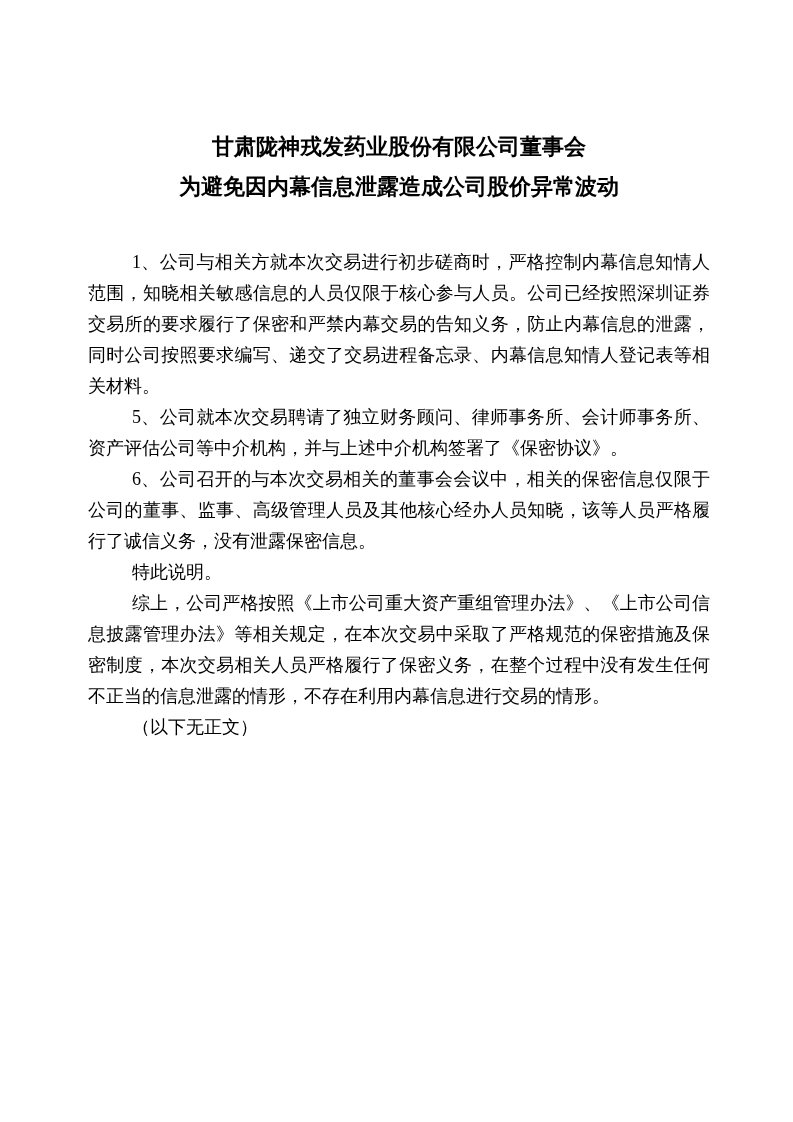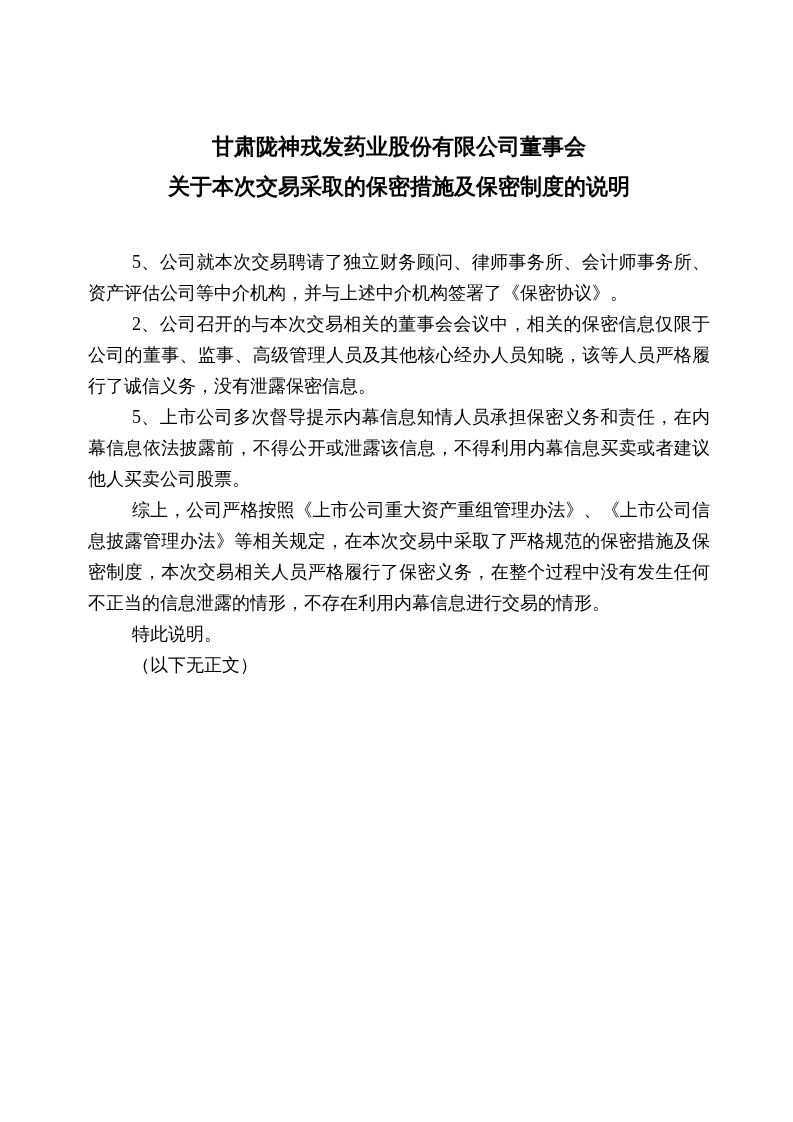--- a/index.html
+++ b/index.html
@@ -48,7 +48,7 @@
 
   <div class="doc-title">
     <div class="title-line">甘肃陇神戎发药业股份有限公司董事会</div>
-    <div class="title-line">关于本次交易采取的保密措施及保密制度的说明</div>
+    <div class="title-line">为避免因内幕信息泄露造成公司股价异常波动</div>
   </div>
 
   <div class="doc-body">

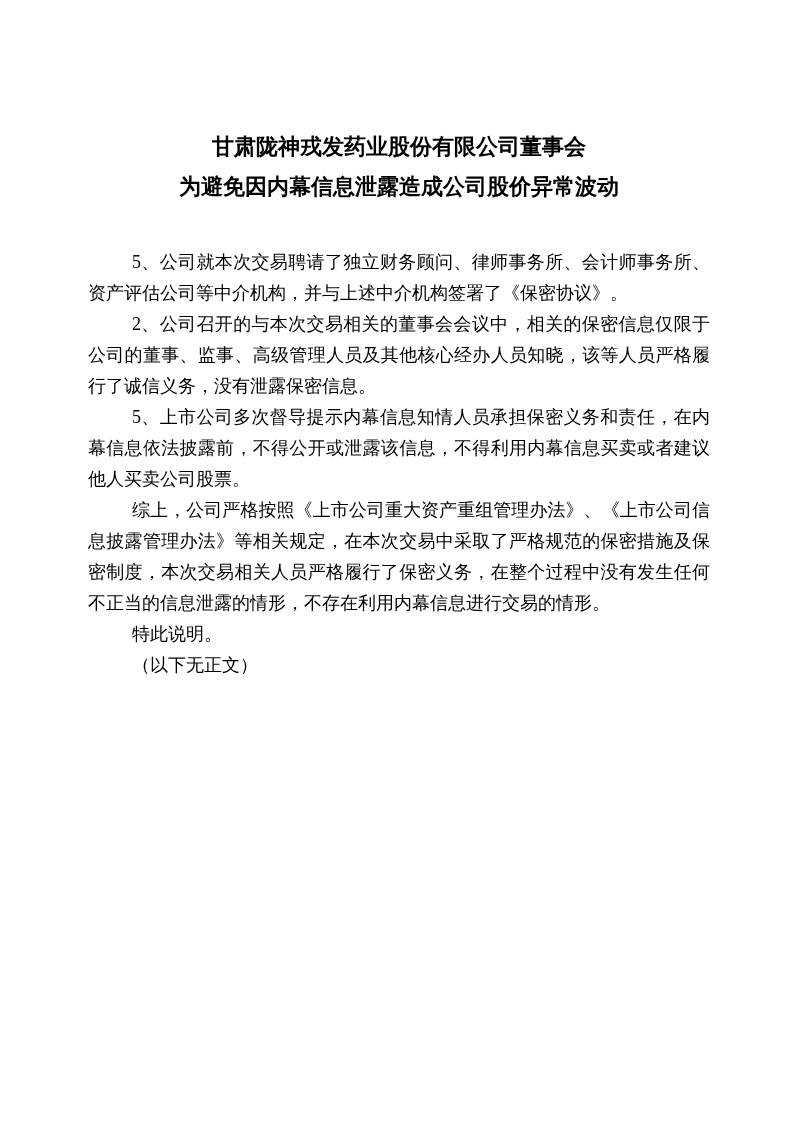--- a/index.html
+++ b/index.html
@@ -52,6 +52,7 @@
   </div>
 
   <div class="doc-body">
+    <p class="para">1、公司与相关方就本次交易进行初步磋商时，严格控制内幕信息知情人范围，知晓相关敏感信息的人员仅限于核心参与人员。公司已经按照深圳证券交易所的要求履行了保密和严禁内幕交易的告知义务，防止内幕信息的泄露，同时公司按照要求编写、递交了交易进程备忘录、内幕信息知情人登记表等相关材料。</p>
     <p class="para">5、公司就本次交易聘请了独立财务顾问、律师事务所、会计师事务所、资产评估公司等中介机构，并与上述中介机构签署了《保密协议》。</p>
     <p class="para">2、公司召开的与本次交易相关的董事会会议中，相关的保密信息仅限于公司的董事、监事、高级管理人员及其他核心经办人员知晓，该等人员严格履行了诚信义务，没有泄露保密信息。</p>
     <p class="para">5、上市公司多次督导提示内幕信息知情人员承担保密义务和责任，在内幕信息依法披露前，不得公开或泄露该信息，不得利用内幕信息买卖或者建议他人买卖公司股票。</p>

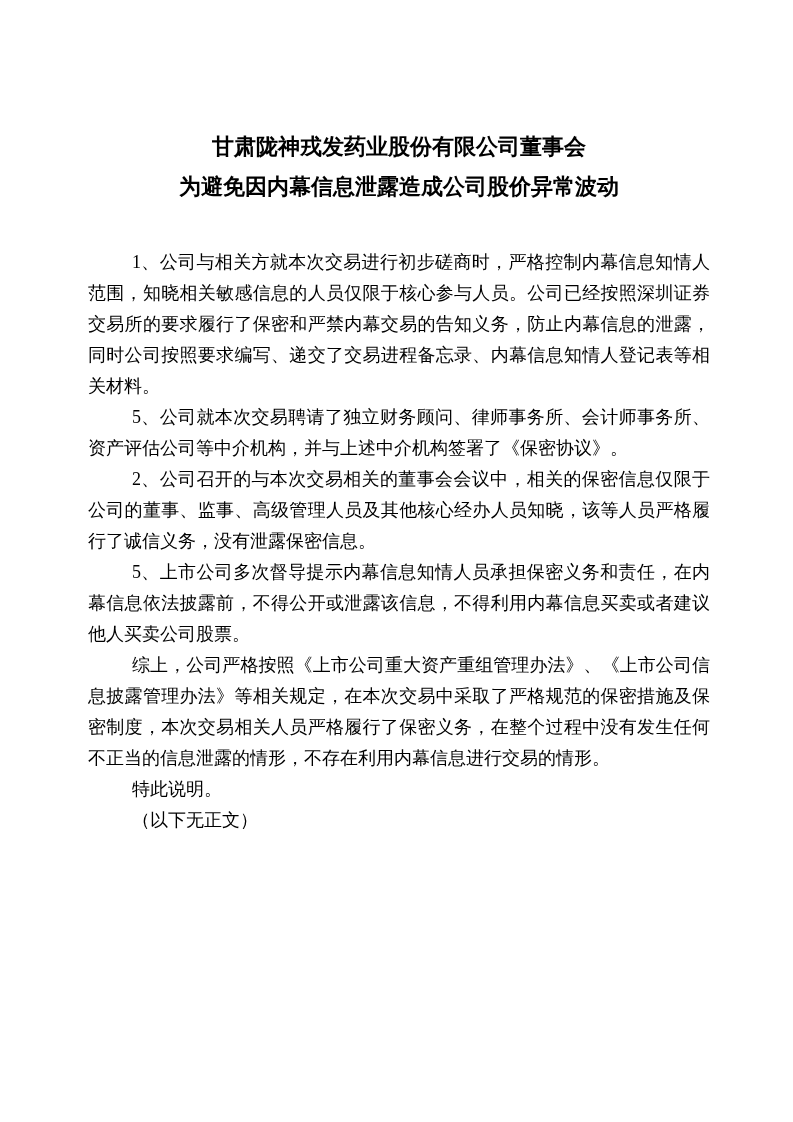--- a/index.html
+++ b/index.html
@@ -54,7 +54,7 @@
   <div class="doc-body">
     <p class="para">1、公司与相关方就本次交易进行初步磋商时，严格控制内幕信息知情人范围，知晓相关敏感信息的人员仅限于核心参与人员。公司已经按照深圳证券交易所的要求履行了保密和严禁内幕交易的告知义务，防止内幕信息的泄露，同时公司按照要求编写、递交了交易进程备忘录、内幕信息知情人登记表等相关材料。</p>
     <p class="para">5、公司就本次交易聘请了独立财务顾问、律师事务所、会计师事务所、资产评估公司等中介机构，并与上述中介机构签署了《保密协议》。</p>
-    <p class="para">2、公司召开的与本次交易相关的董事会会议中，相关的保密信息仅限于公司的董事、监事、高级管理人员及其他核心经办人员知晓，该等人员严格履行了诚信义务，没有泄露保密信息。</p>
+    <p class="para">6、公司召开的与本次交易相关的董事会会议中，相关的保密信息仅限于公司的董事、监事、高级管理人员及其他核心经办人员知晓，该等人员严格履行了诚信义务，没有泄露保密信息。</p>
     <p class="para">5、上市公司多次督导提示内幕信息知情人员承担保密义务和责任，在内幕信息依法披露前，不得公开或泄露该信息，不得利用内幕信息买卖或者建议他人买卖公司股票。</p>
     <p class="para">综上，公司严格按照《上市公司重大资产重组管理办法》、《上市公司信息披露管理办法》等相关规定，在本次交易中采取了严格规范的保密措施及保密制度，本次交易相关人员严格履行了保密义务，在整个过程中没有发生任何不正当的信息泄露的情形，不存在利用内幕信息进行交易的情形。</p>
     <p class="para">特此说明。</p>

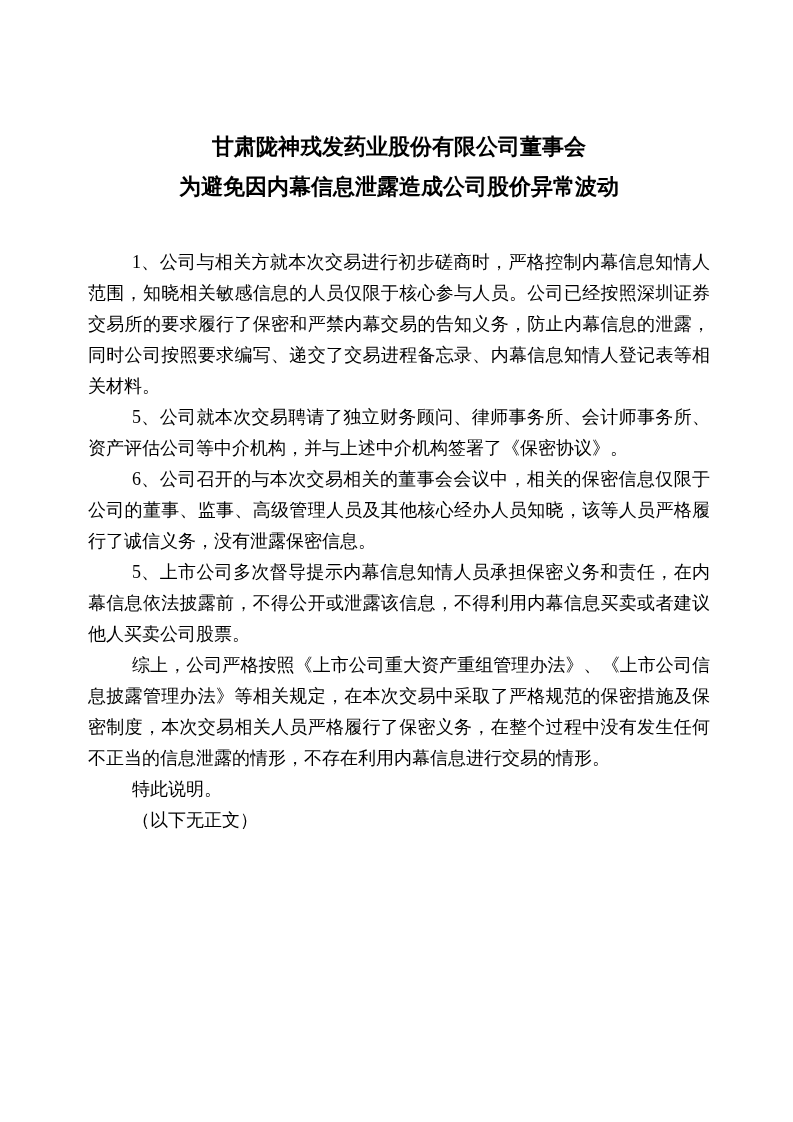--- a/index.html
+++ b/index.html
@@ -55,7 +55,6 @@
     <p class="para">1、公司与相关方就本次交易进行初步磋商时，严格控制内幕信息知情人范围，知晓相关敏感信息的人员仅限于核心参与人员。公司已经按照深圳证券交易所的要求履行了保密和严禁内幕交易的告知义务，防止内幕信息的泄露，同时公司按照要求编写、递交了交易进程备忘录、内幕信息知情人登记表等相关材料。</p>
     <p class="para">5、公司就本次交易聘请了独立财务顾问、律师事务所、会计师事务所、资产评估公司等中介机构，并与上述中介机构签署了《保密协议》。</p>
     <p class="para">6、公司召开的与本次交易相关的董事会会议中，相关的保密信息仅限于公司的董事、监事、高级管理人员及其他核心经办人员知晓，该等人员严格履行了诚信义务，没有泄露保密信息。</p>
-    <p class="para">5、上市公司多次督导提示内幕信息知情人员承担保密义务和责任，在内幕信息依法披露前，不得公开或泄露该信息，不得利用内幕信息买卖或者建议他人买卖公司股票。</p>
     <p class="para">综上，公司严格按照《上市公司重大资产重组管理办法》、《上市公司信息披露管理办法》等相关规定，在本次交易中采取了严格规范的保密措施及保密制度，本次交易相关人员严格履行了保密义务，在整个过程中没有发生任何不正当的信息泄露的情形，不存在利用内幕信息进行交易的情形。</p>
     <p class="para">特此说明。</p>
     <p class="para">（以下无正文）</p>

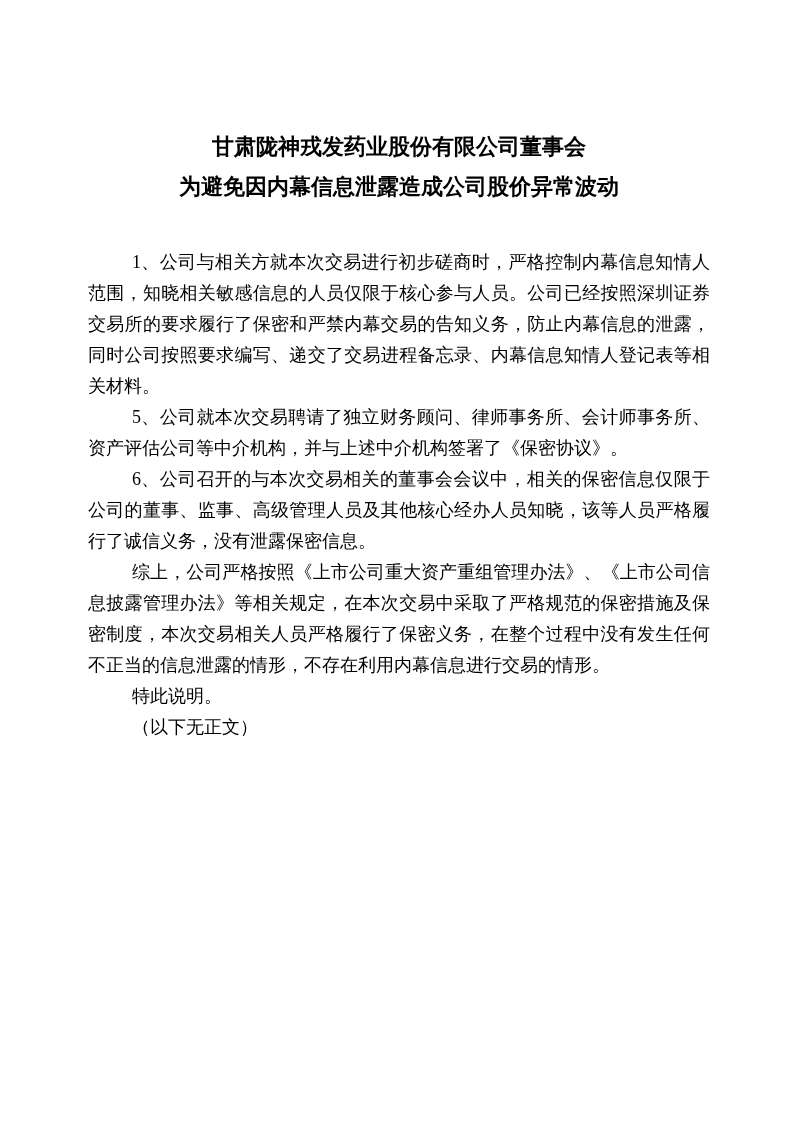--- a/index.html
+++ b/index.html
@@ -55,8 +55,8 @@
     <p class="para">1、公司与相关方就本次交易进行初步磋商时，严格控制内幕信息知情人范围，知晓相关敏感信息的人员仅限于核心参与人员。公司已经按照深圳证券交易所的要求履行了保密和严禁内幕交易的告知义务，防止内幕信息的泄露，同时公司按照要求编写、递交了交易进程备忘录、内幕信息知情人登记表等相关材料。</p>
     <p class="para">5、公司就本次交易聘请了独立财务顾问、律师事务所、会计师事务所、资产评估公司等中介机构，并与上述中介机构签署了《保密协议》。</p>
     <p class="para">6、公司召开的与本次交易相关的董事会会议中，相关的保密信息仅限于公司的董事、监事、高级管理人员及其他核心经办人员知晓，该等人员严格履行了诚信义务，没有泄露保密信息。</p>
+    <p class="para">特此说明。</p>
     <p class="para">综上，公司严格按照《上市公司重大资产重组管理办法》、《上市公司信息披露管理办法》等相关规定，在本次交易中采取了严格规范的保密措施及保密制度，本次交易相关人员严格履行了保密义务，在整个过程中没有发生任何不正当的信息泄露的情形，不存在利用内幕信息进行交易的情形。</p>
-    <p class="para">特此说明。</p>
     <p class="para">（以下无正文）</p>
   </div>
 

